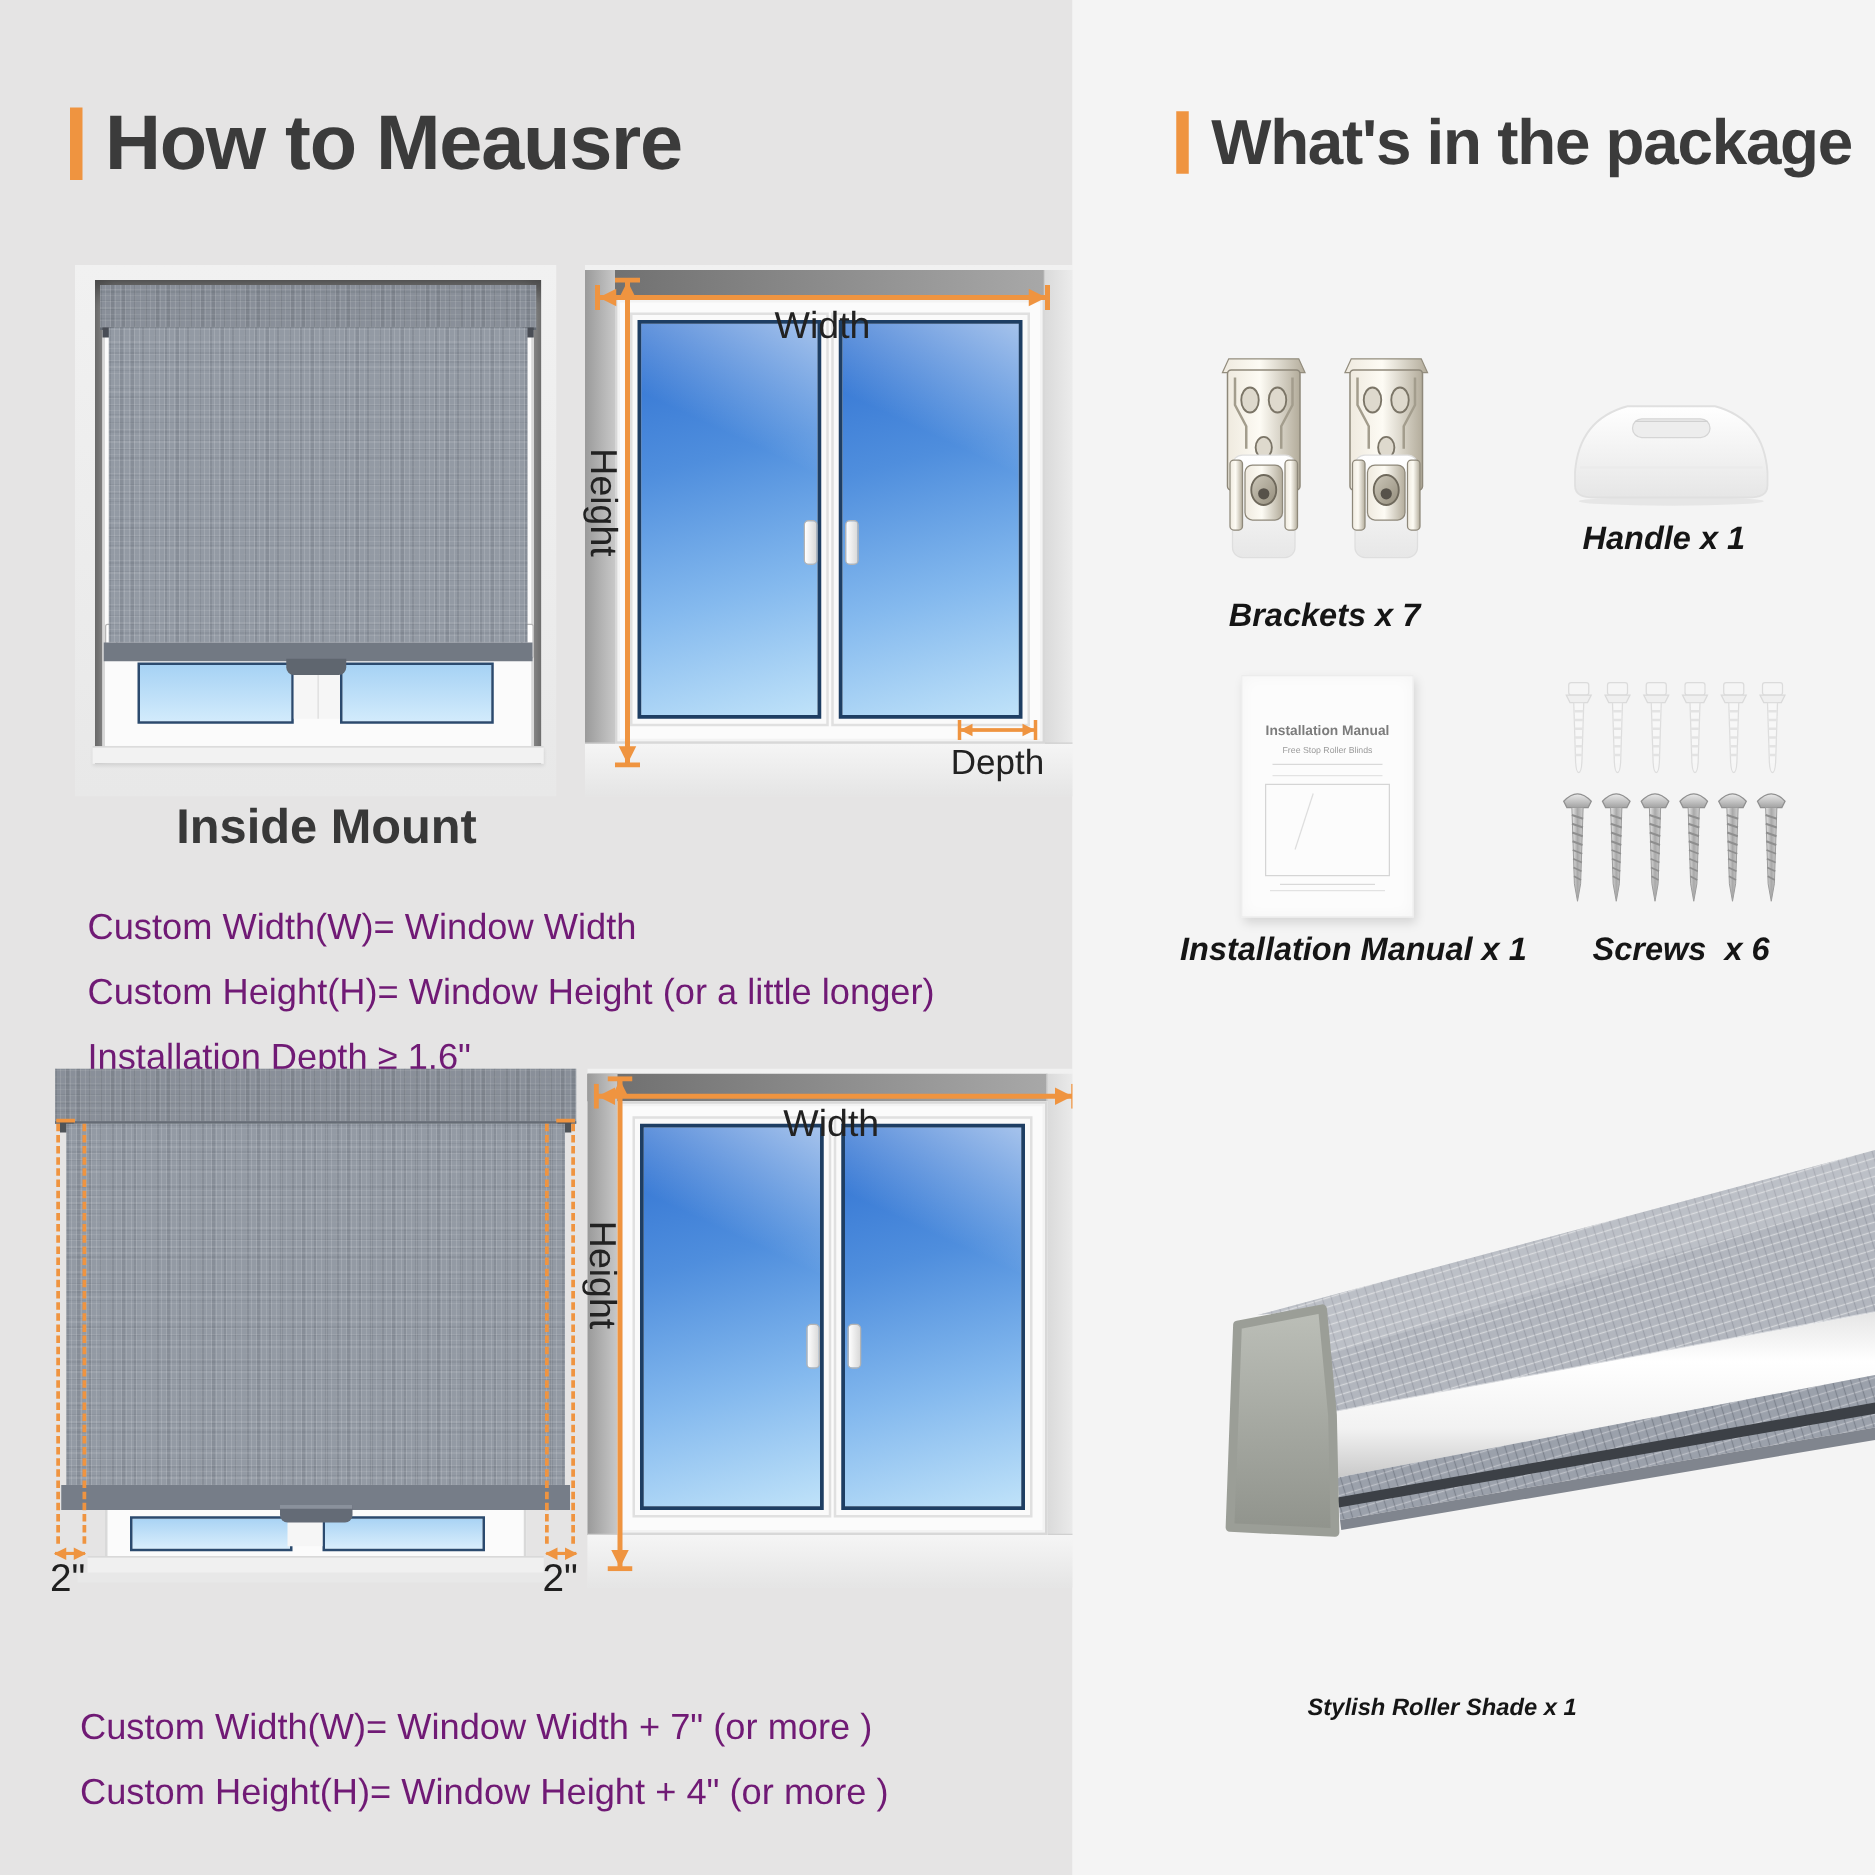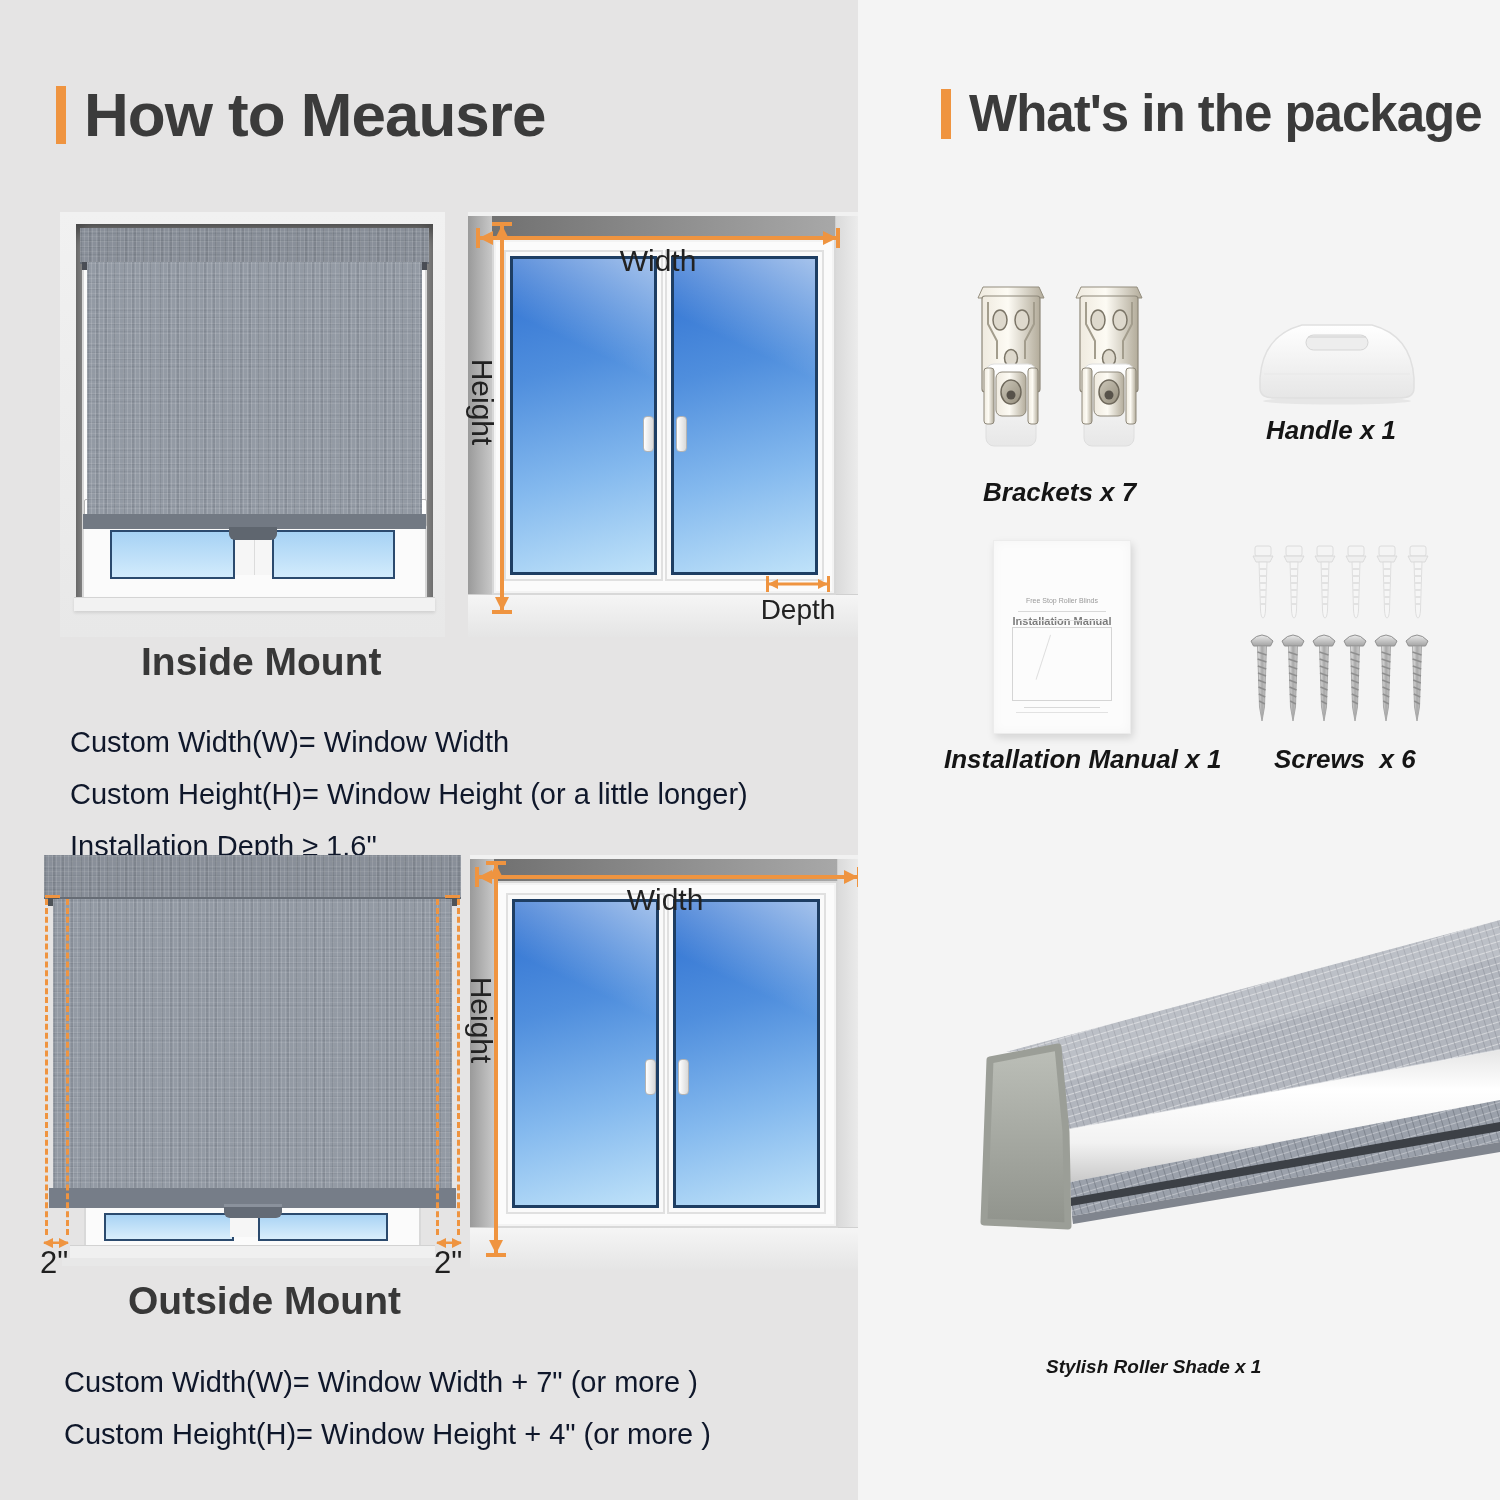--- a/index.html
+++ b/index.html
@@ -103,7 +103,7 @@
   .manual-page{position:absolute;left:993px;top:540px;width:136px;height:192px;background:#fcfcfc;
     box-shadow:2px 4px 8px rgba(0,0,0,.13), inset 0 0 12px rgba(0,0,0,.03);border:1px solid #ececec;}
   .manual-page *{position:absolute;}
-  .m-title{left:0;right:0;top:38px;text-align:center;font-size:11px;font-weight:bold;color:#7c7c7c;margin-top:36px;}
+  .m-title{left:0;right:0;top:38px;text-align:center;font-size:11px;font-weight:bold;color:#7c7c7c;}
   .m-sub{left:0;right:0;top:56px;text-align:center;font-size:7px;color:#9a9a9a;}
   .m-lines{left:24px;right:24px;top:70px;height:8px;border-top:1px solid #d9d9d9;border-bottom:1px solid #e3e3e3;}
   .m-box{left:18px;right:18px;top:86px;height:72px;border:1px solid #d5d5d5;}

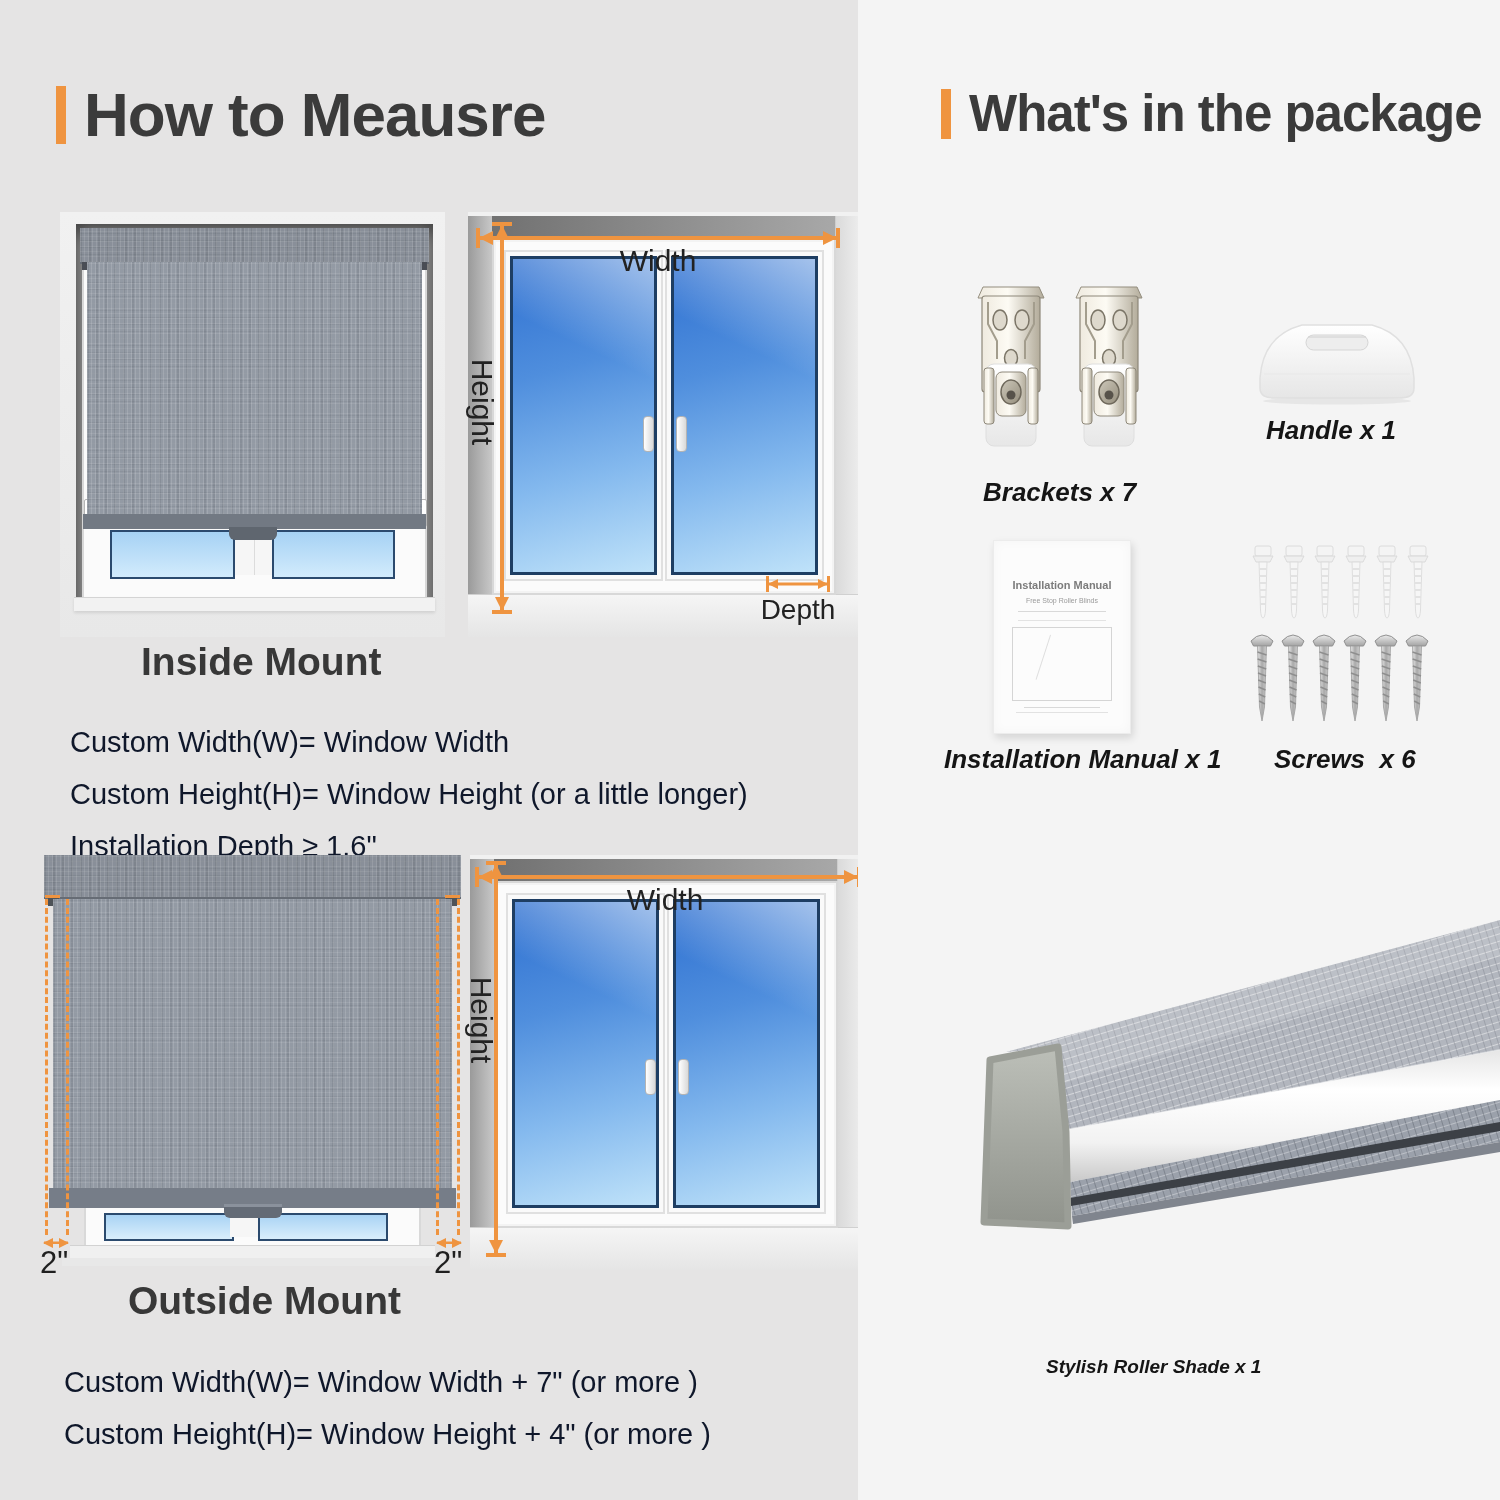--- a/index.html
+++ b/index.html
@@ -22,7 +22,7 @@
 
   
   .copy{position:absolute;width:780px;}
-  .copy p{margin:0;font-size:29px;line-height:52px;color:#0f172a;white-space:pre;}
+  .copy p{margin:0;font-size:29px;line-height:52px;color:#701a75;white-space:pre;}
   .copy-inside{left:70px;top:716px;}
   .copy-outside{left:64px;top:1356px;}
   .mount-title{position:absolute;margin:0;font-size:39px;font-weight:bold;color:#383838;}

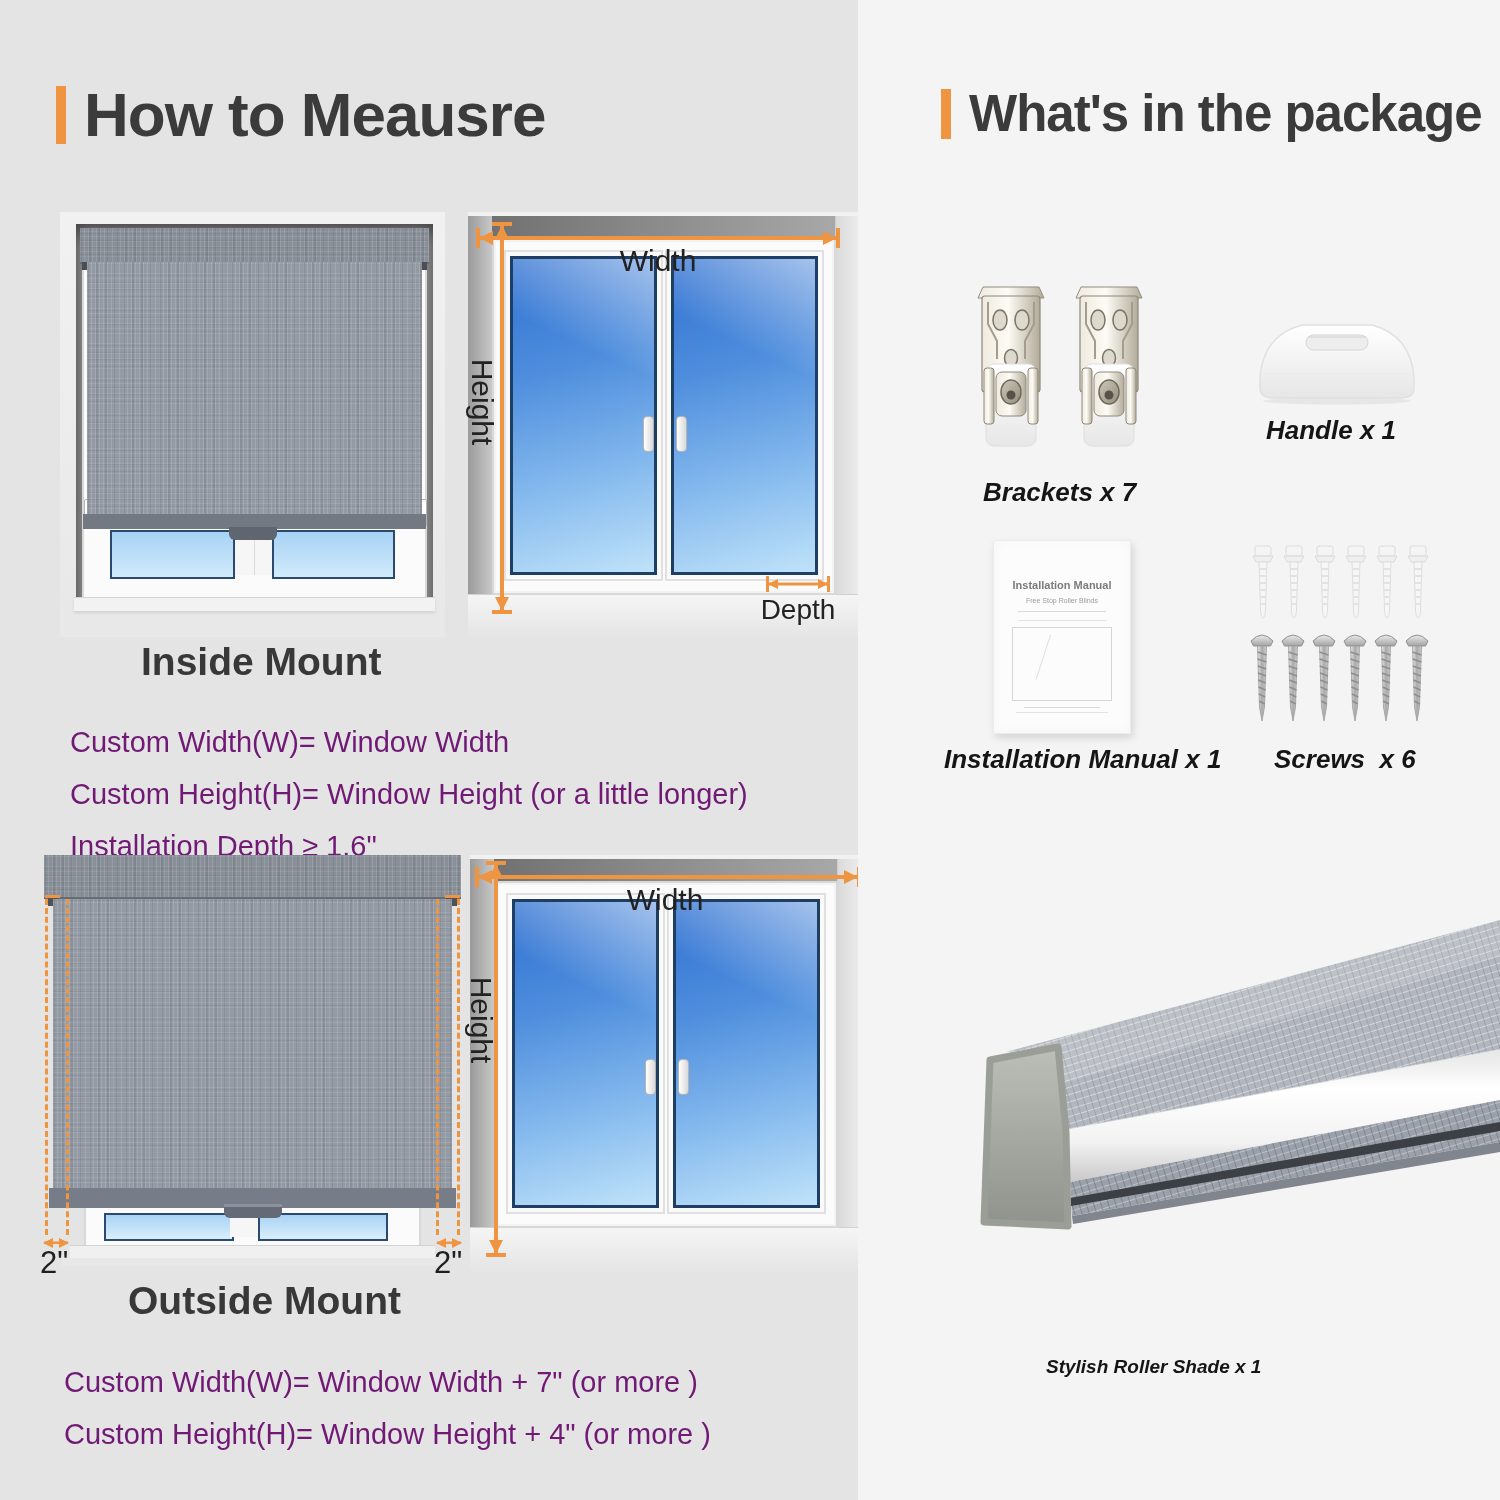--- a/index.html
+++ b/index.html
@@ -333,7 +333,6 @@
       <div class="dim-label rot" style="left:-42px;top:150px;width:110px;height:30px">Height</div>
     </div>
 
-    <h2 class="mount-title" style="left:128px;top:1279px">Outside Mount</h2>
 
     <div class="copy copy-outside">
       <p>Custom Width(W)= Window Width + 7" (or more )</p>

